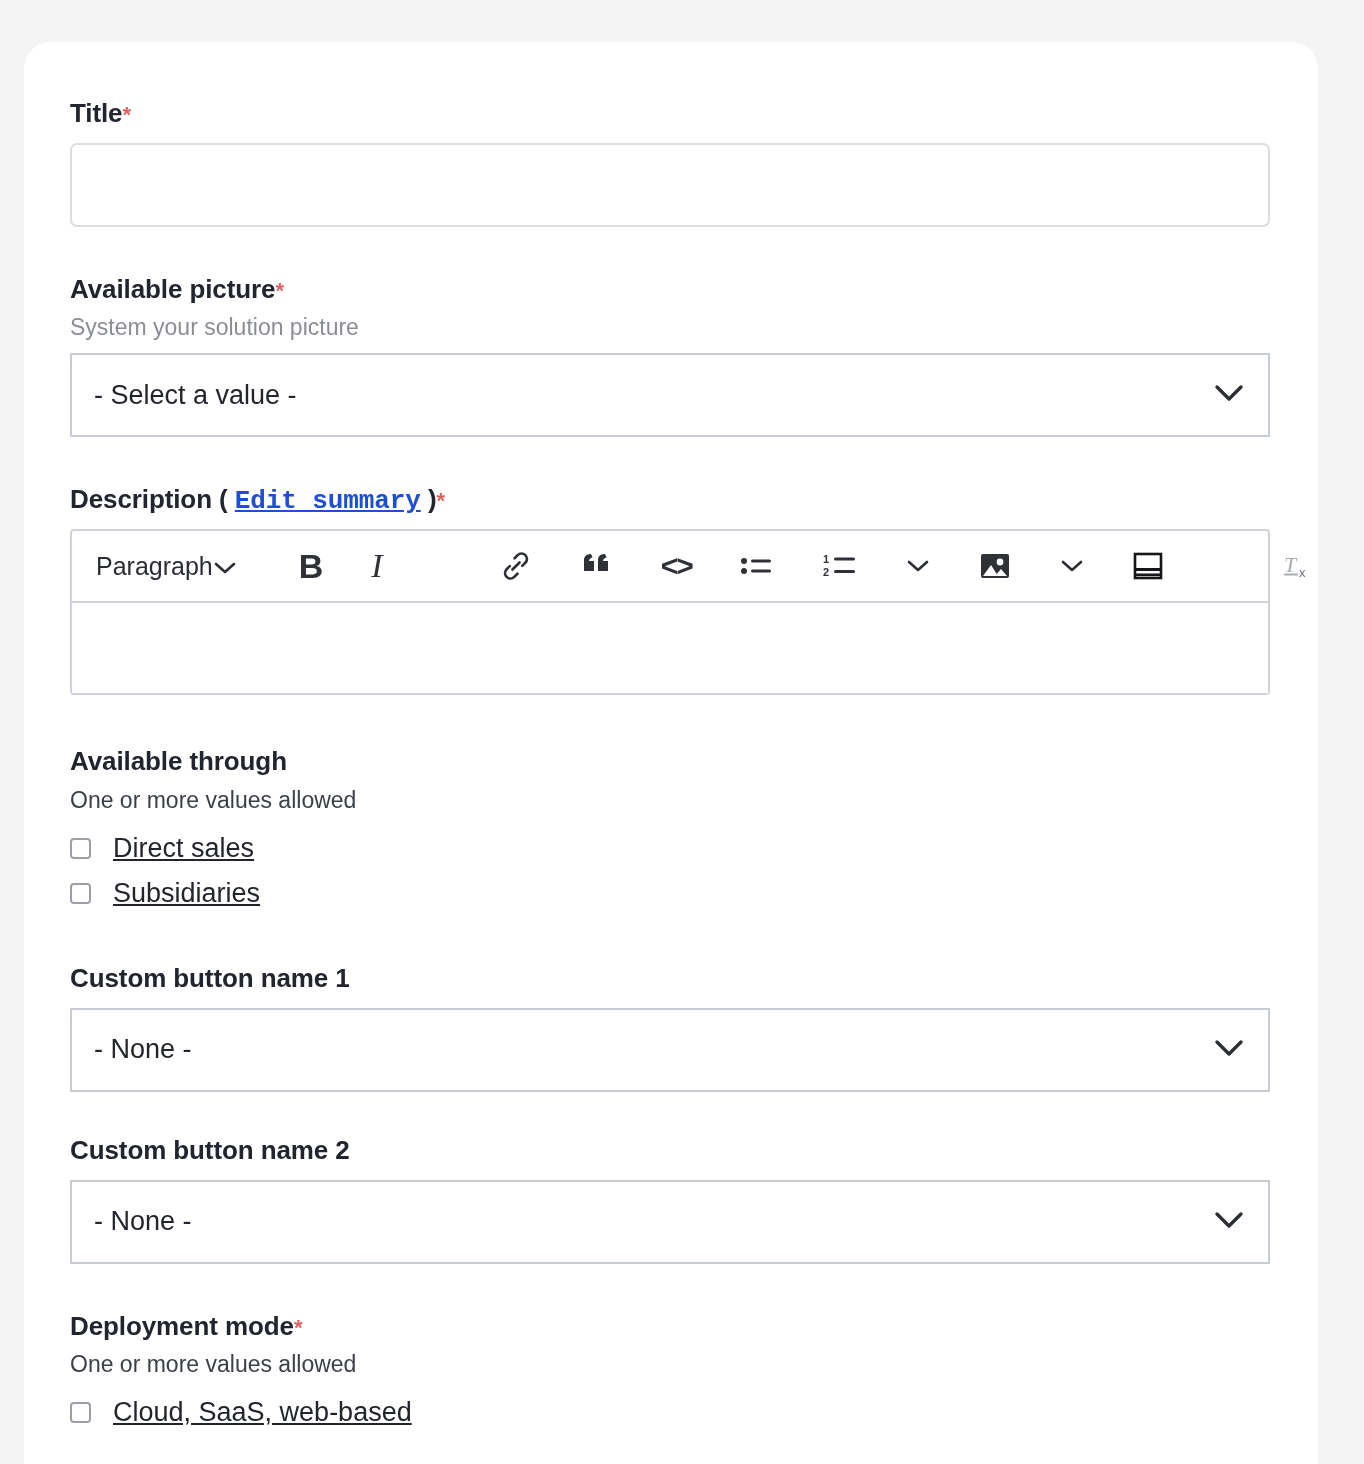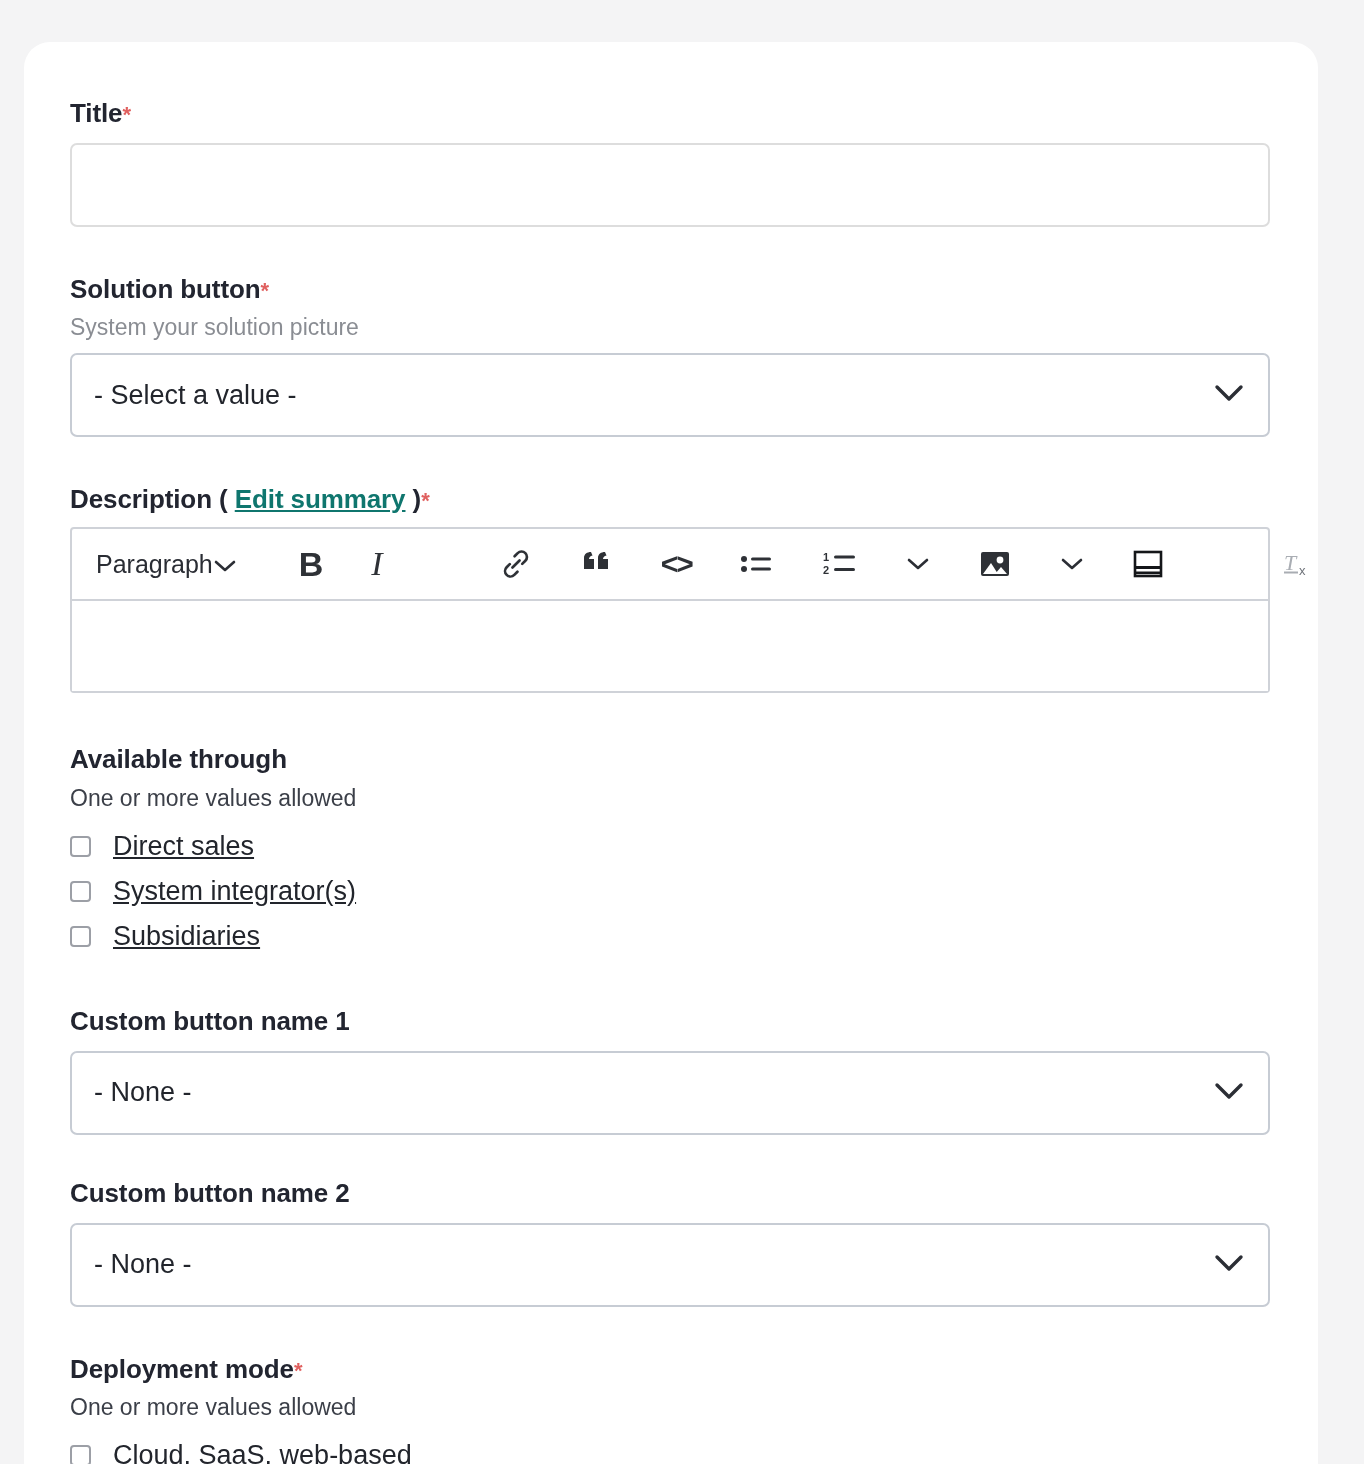--- a/index.html
+++ b/index.html
@@ -194,7 +194,7 @@
   <div class="sp-30"></div>
 
   <div class="field">
-    <div class="label tight"><span>Solution button</span><span class="req">*</span></div>
+    <div class="label tight"><span>Available picture</span><span class="req">*</span></div>
     <div class="help">System your solution picture</div>
     <div class="select-wrap">
       <div class="select-box">

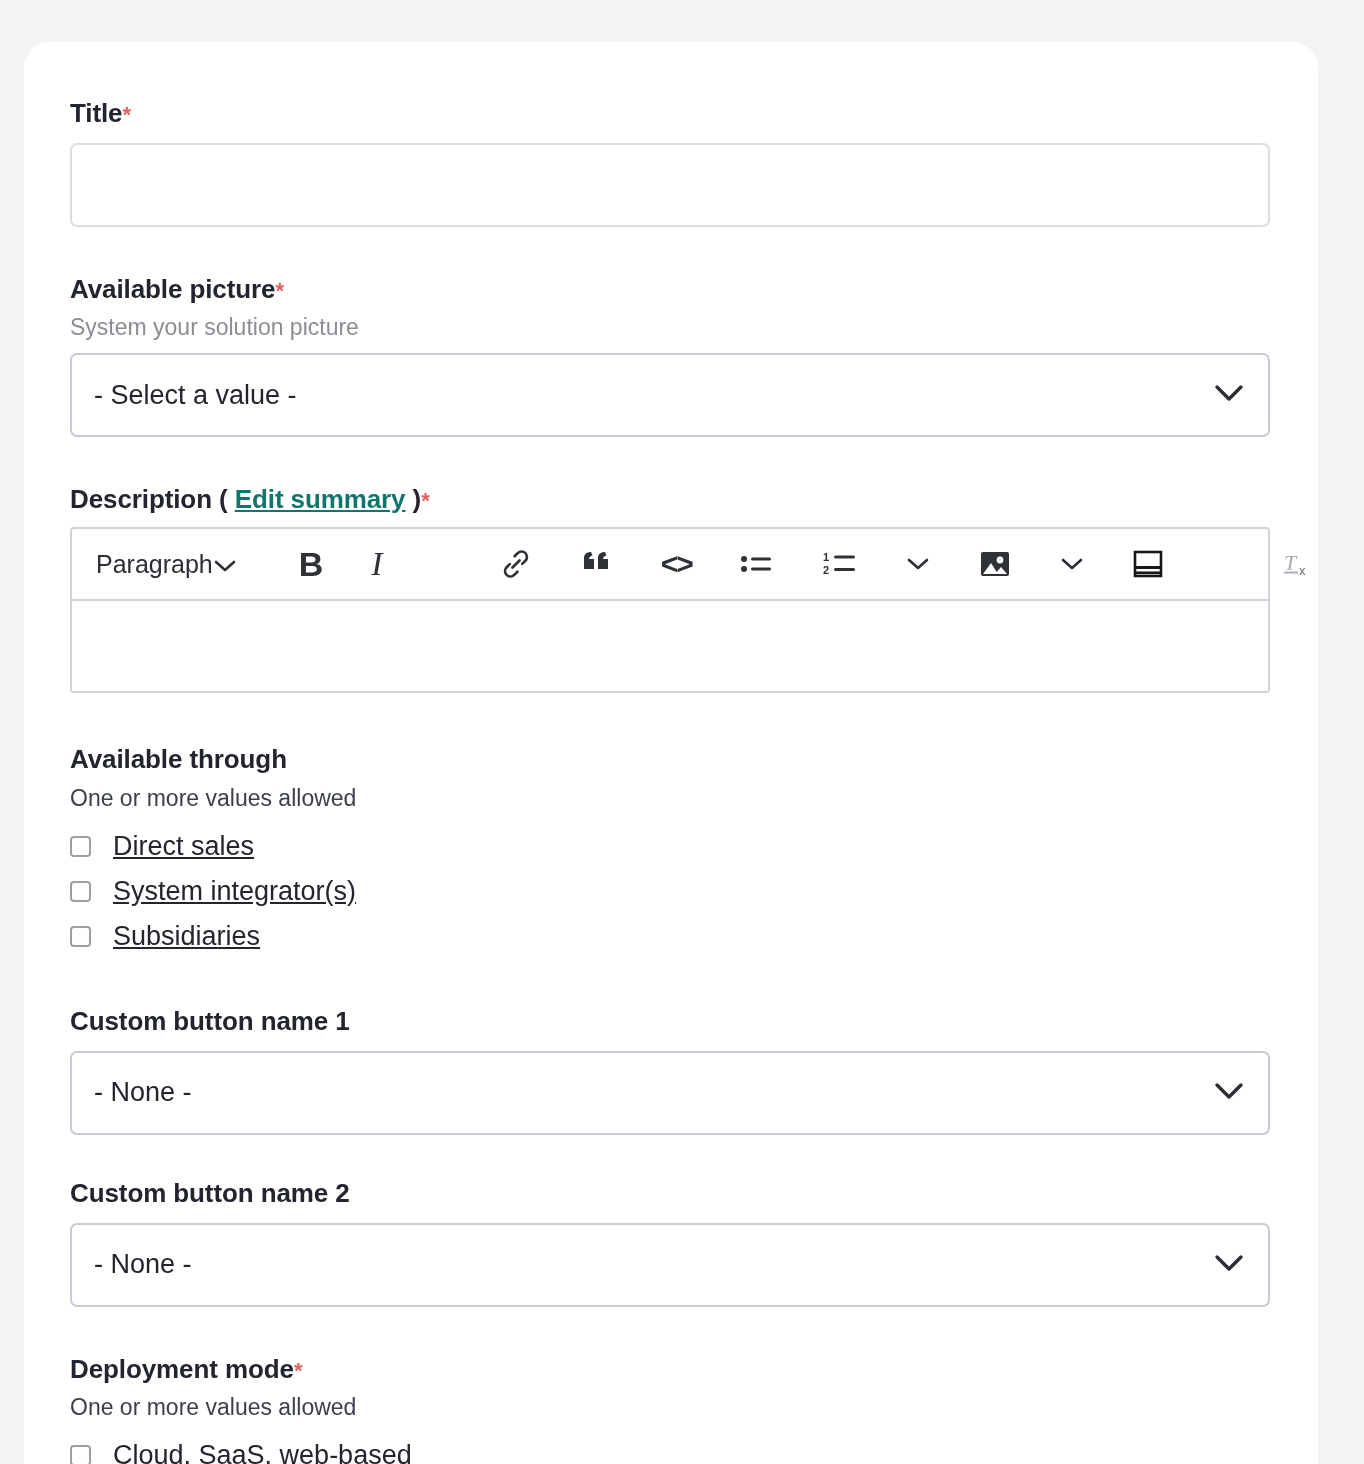--- a/index.html
+++ b/index.html
@@ -83,7 +83,7 @@
     width: 100%;
     height: 100%;
     border: 2px solid #c7ccd4;
-    border-radius: 7px;
+    border-radius: 1px;
     background: #fff;
     display: flex;
     align-items: center;

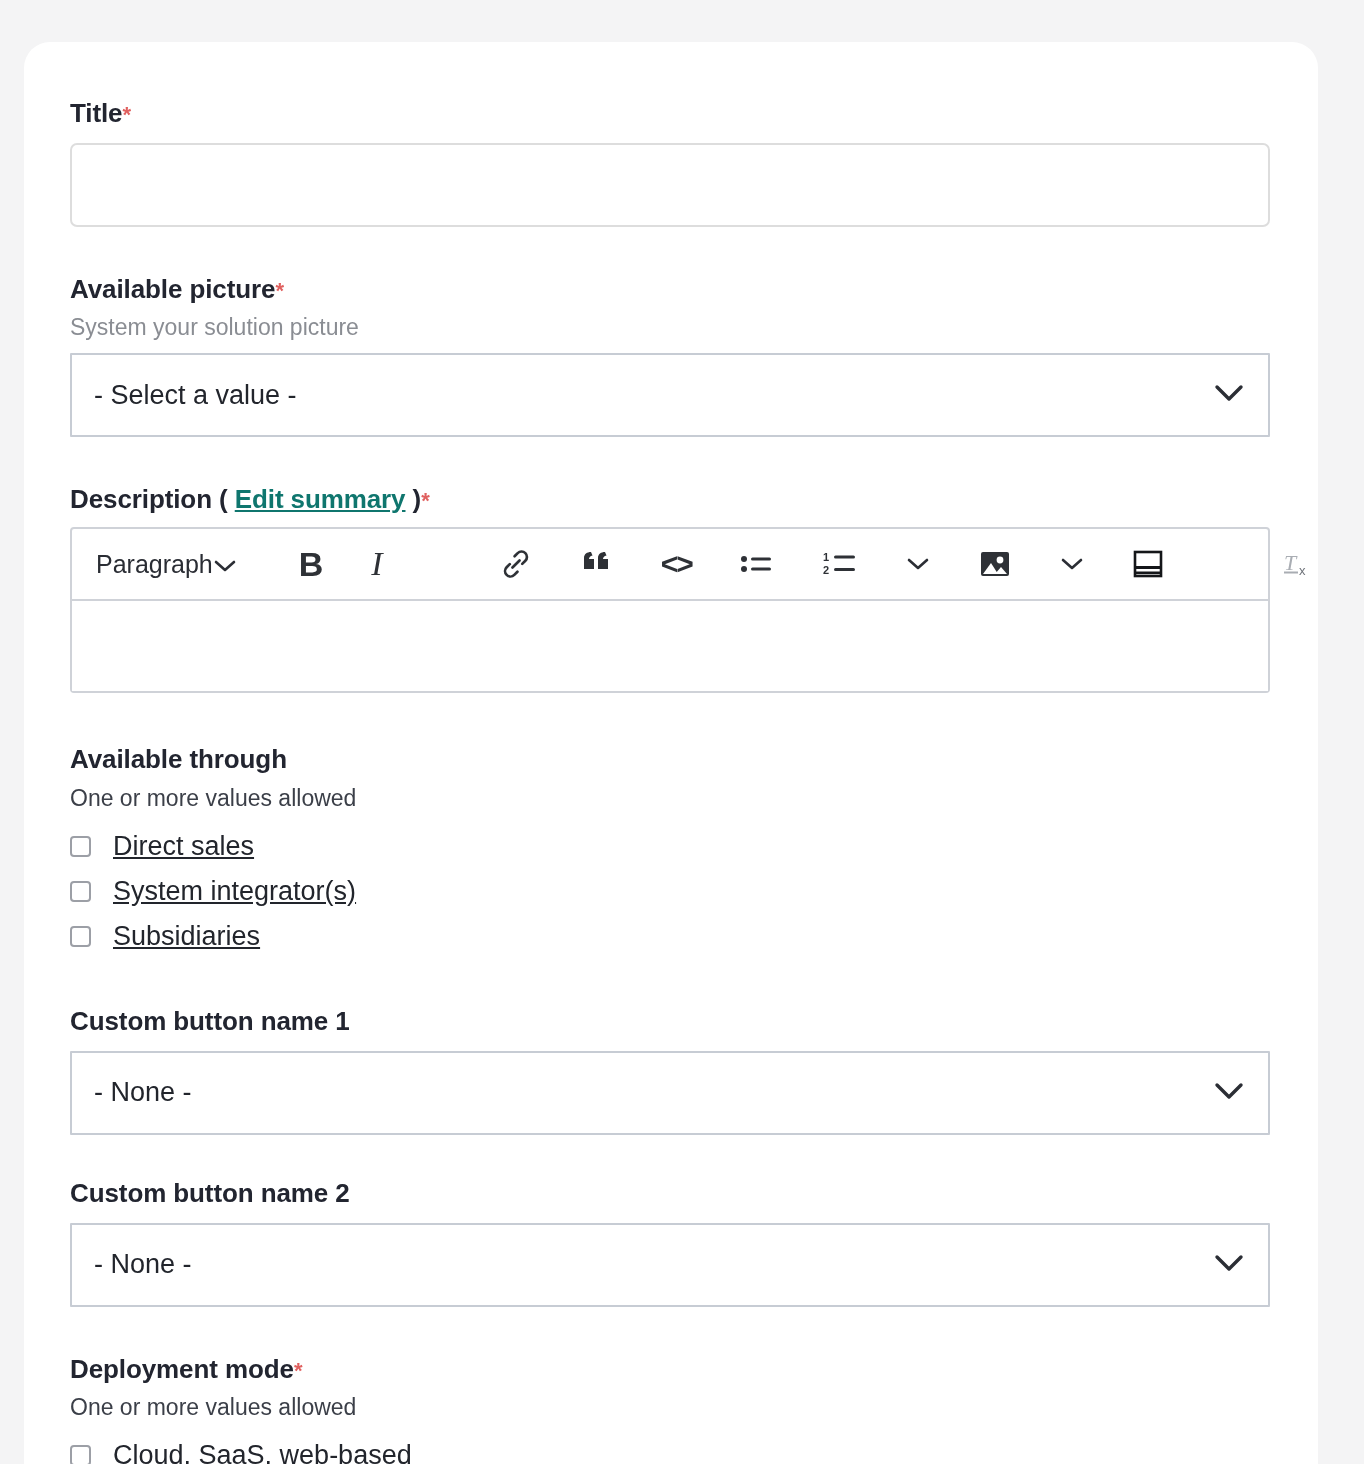--- a/index.html
+++ b/index.html
@@ -43,10 +43,11 @@
   }
   .desc-label { margin-bottom: 12px; }
   .link {
-    color: #0f766e;
+    color: #1d4ed8;
     text-decoration: underline;
     font-weight: bold;
     cursor: pointer;
+    font-family: Liberation Mono, monospace;
   }
   .help {
     font-size: 23px;

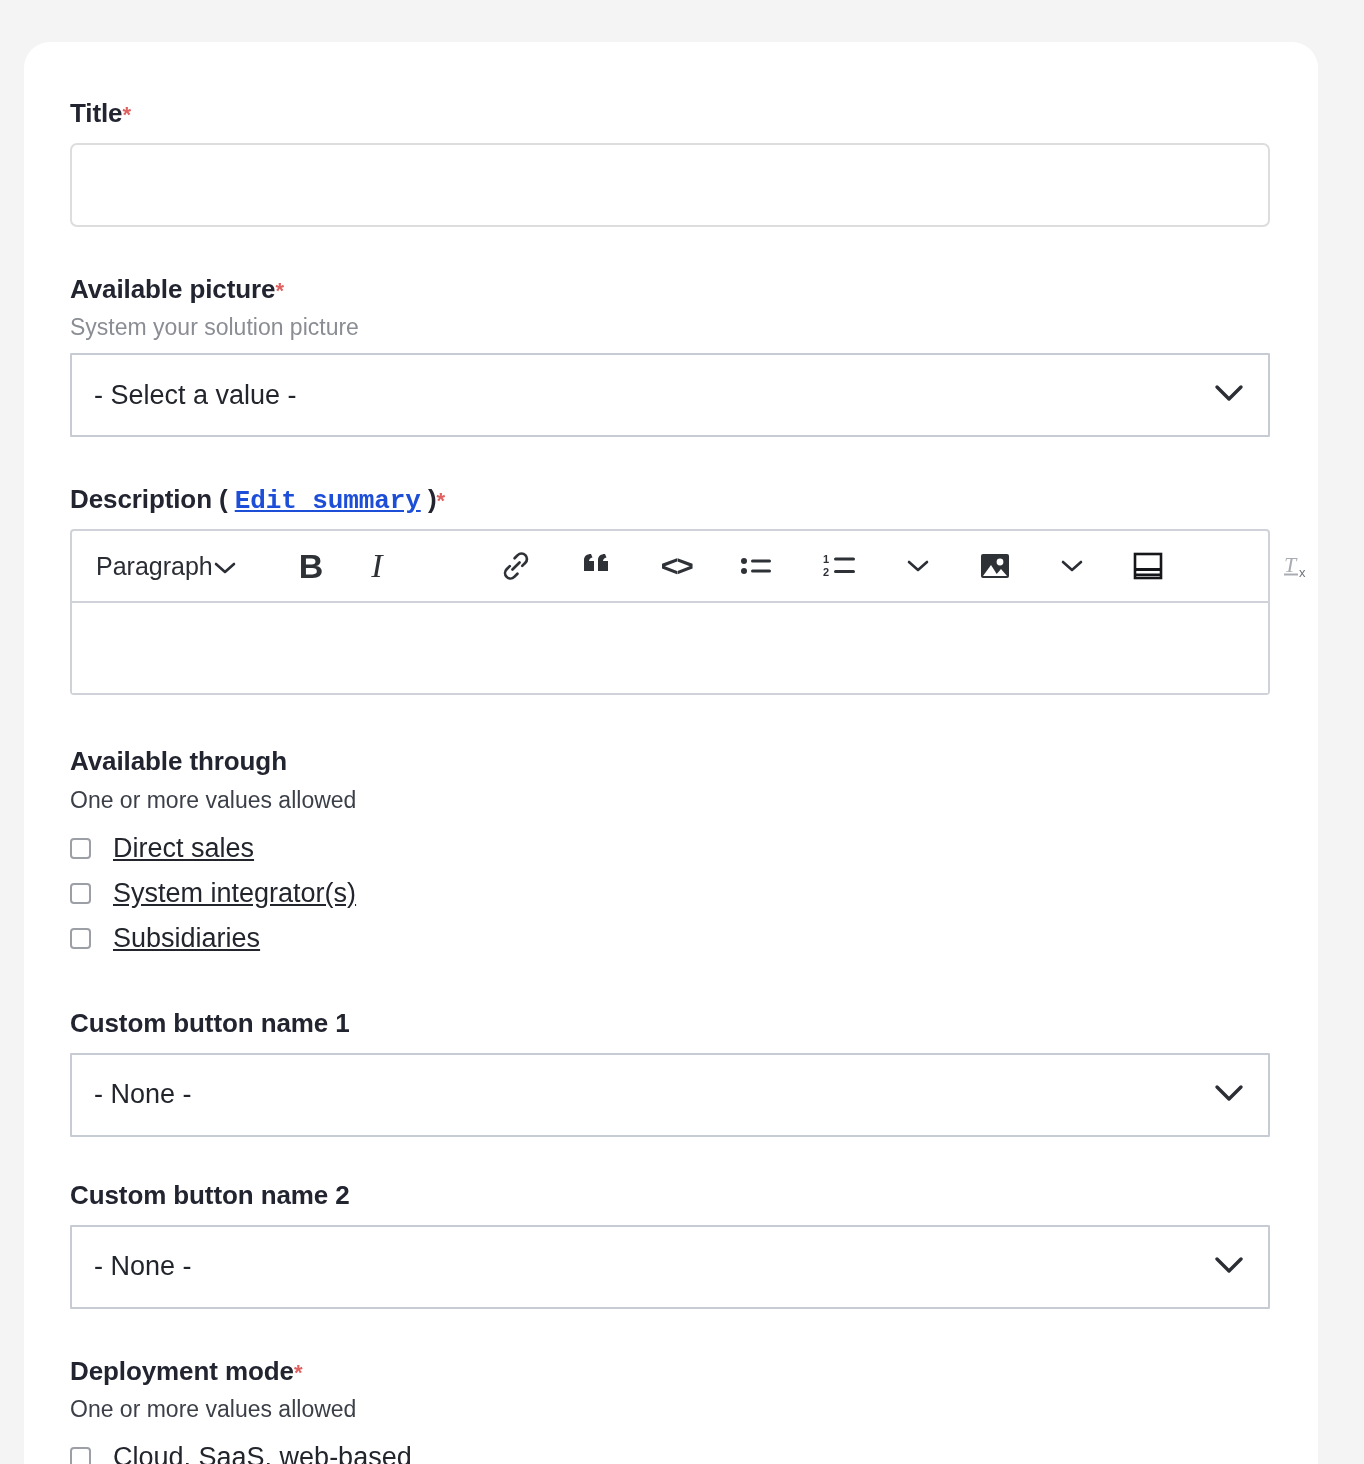--- a/index.html
+++ b/index.html
@@ -338,10 +338,6 @@
     </div>
     <div class="cb-row">
       <span class="cb"></span>
-      <span class="cb-label">System integrator(s)</span>
-    </div>
-    <div class="cb-row">
-      <span class="cb"></span>
       <span class="cb-label">Subsidiaries</span>
     </div>
   </div>

